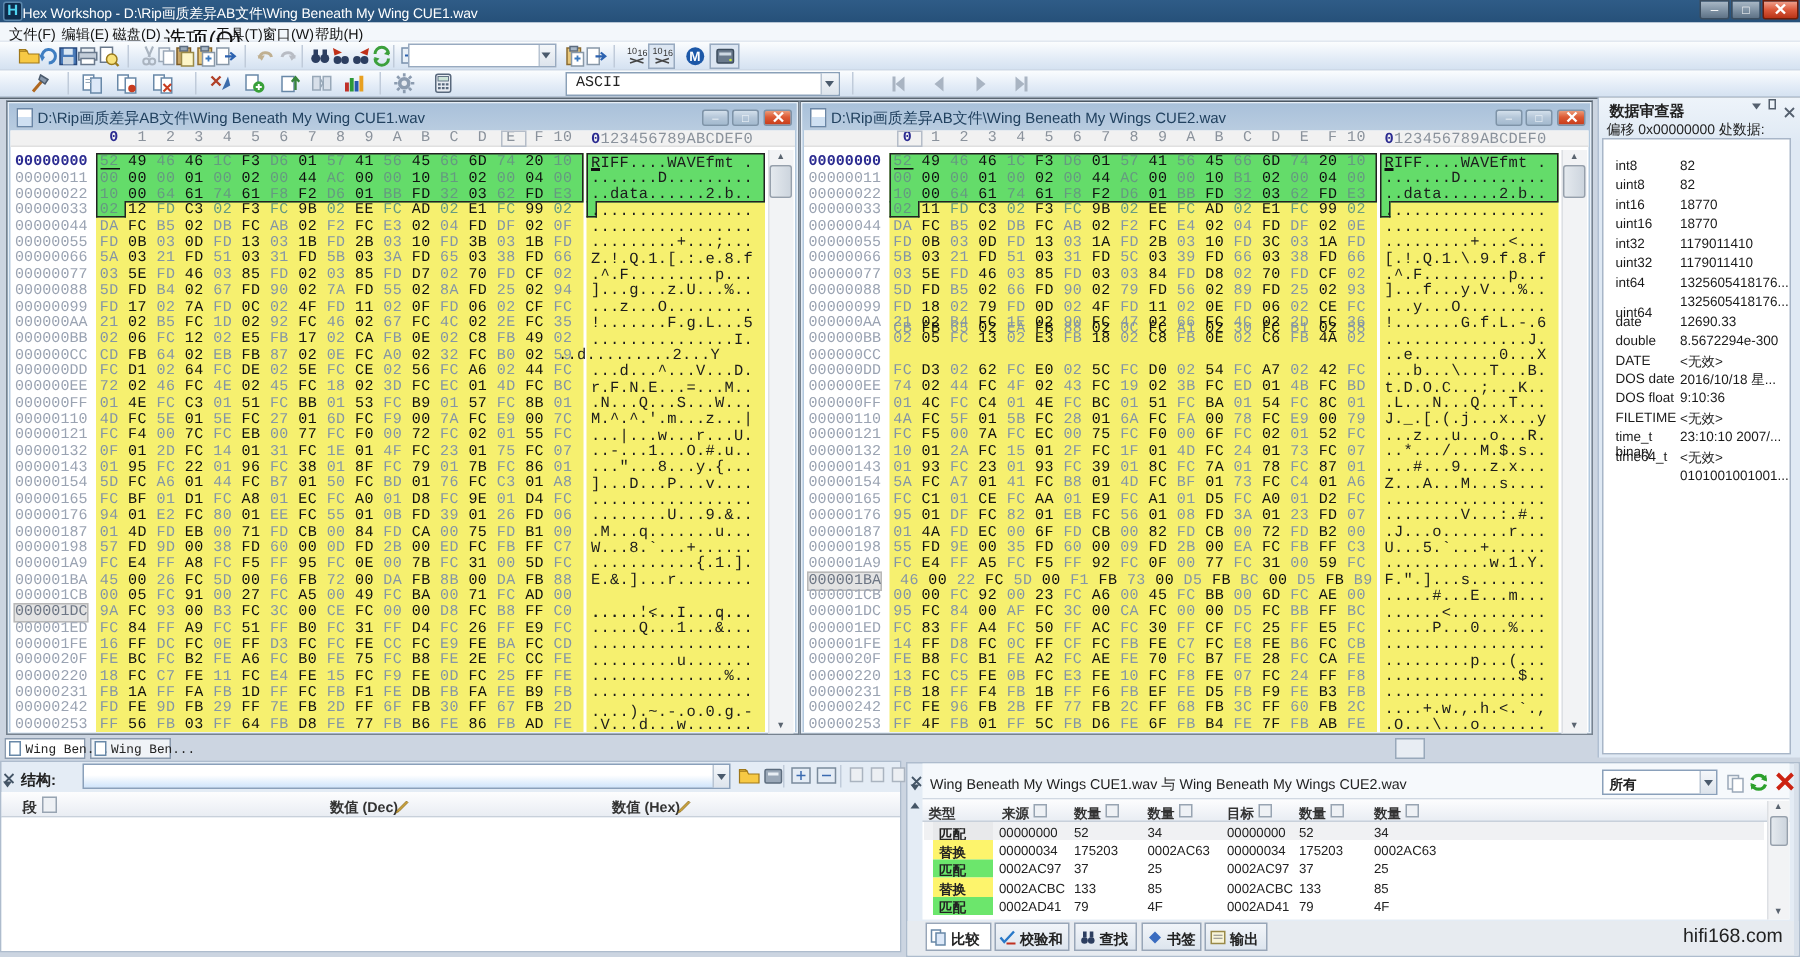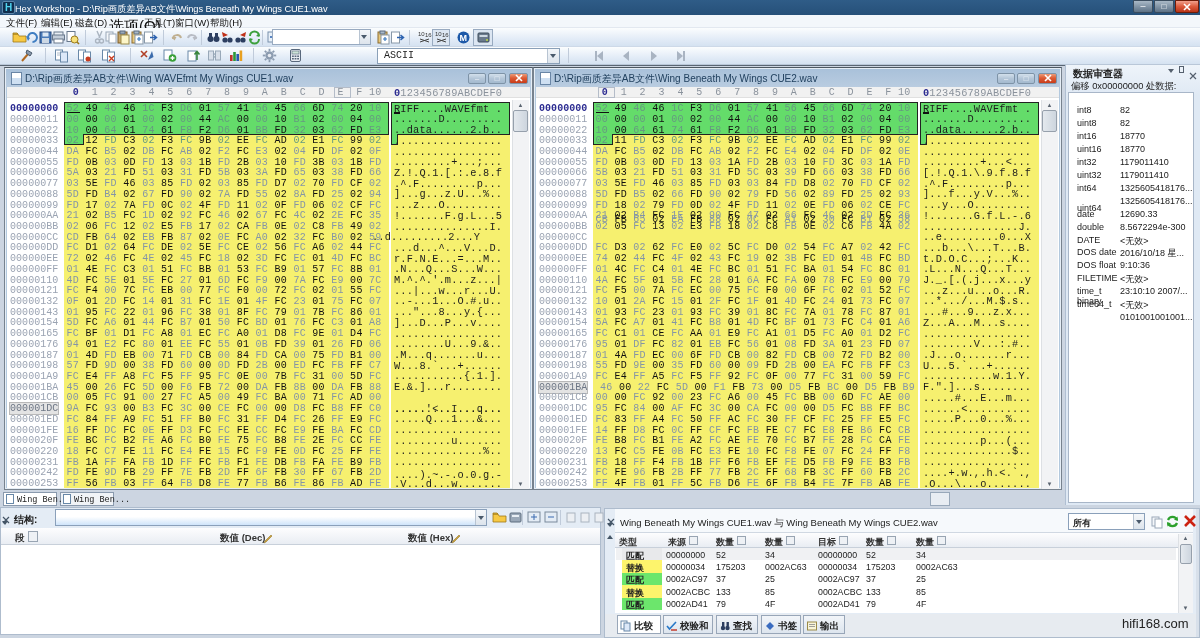--- a/index.html
+++ b/index.html
@@ -34,7 +34,7 @@
 </style></head><body>
 <div style="left:0;top:0;width:1200px;height:15px;background:linear-gradient(180deg,#2f5c87,#265079)"></div>
 <div style="left:2px;top:1px;width:13px;height:13px;background:#0f2d4d;border:1px solid #5b87ac;border-radius:2px;color:#4fd4f0;font-size:10px;font-weight:bold;text-align:center;line-height:12px">H</div>
-<span style="left:15px;top:2.5px;font-size:9.3px;letter-spacing:-0.1px;color:#fff;white-space:pre">Hex Workshop - D:\Rip画质差异AB文件\Wings Beneath My Wings CUE1.wav</span>
+<span style="left:15px;top:2.5px;font-size:9.3px;letter-spacing:-0.1px;color:#fff;white-space:pre">Hex Workshop - D:\Rip画质差异AB文件\Wing Beneath My Wing CUE1.wav</span>
 <div style="left:1133px;top:0;width:20px;height:13px;background:linear-gradient(180deg,#a9b8c6,#7e91a3 55%,#5e7286);border:1px solid #3a4c5e;border-radius:0 0 2px 2px;color:#fff;text-align:center;font-size:9px;line-height:10px">–</div>
 <div style="left:1154px;top:0;width:20px;height:13px;background:linear-gradient(180deg,#a9b8c6,#7e91a3 55%,#5e7286);border:1px solid #3a4c5e;border-radius:0 0 2px 2px;color:#fff;text-align:center;font-size:8px;line-height:11px">□</div>
 <div style="left:1175px;top:0;width:24px;height:13px;background:linear-gradient(180deg,#f0a08c,#dc5a3c 50%,#b83418);border:1px solid #6e1c08;border-radius:0 0 2px 2px;text-align:center;line-height:10px"><svg width="8" height="8" viewBox="0 0 8 8" style="position:static">

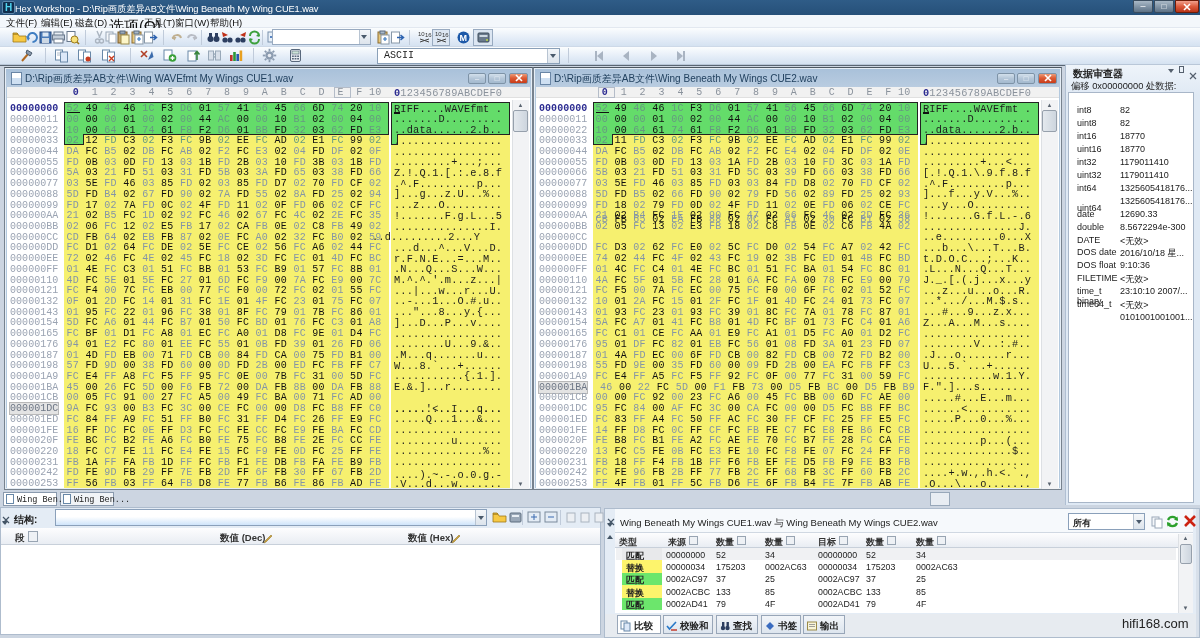--- a/index.html
+++ b/index.html
@@ -265,7 +265,7 @@
 <div class="win" style="left:4px;top:67px;width:529px;height:423px"></div>
 <div class="wtitle" style="left:6px;top:69px;width:525px;height:18px"></div>
 <div class="wico" style="left:11px;top:72px"></div>
-<div class="wtxt" style="left:25px;top:72px">D:\Rip画质差异AB文件\Wing WAVEfmt My Wings CUE1.wav</div>
+<div class="wtxt" style="left:25px;top:72px">D:\Rip画质差异AB文件\Wing Beneath My Wing CUE1.wav</div>
 <div class="wbtn" style="left:468px;top:73px"><span class="g1">–</span></div>
 <div class="wbtn" style="left:488px;top:73px"><span class="g1">□</span></div>
 <div class="wbtn wbr" style="left:509px;top:73px;width:19px;text-align:center;line-height:8px"><svg width="8" height="8" viewBox="0 0 8 8" style="position:static">

